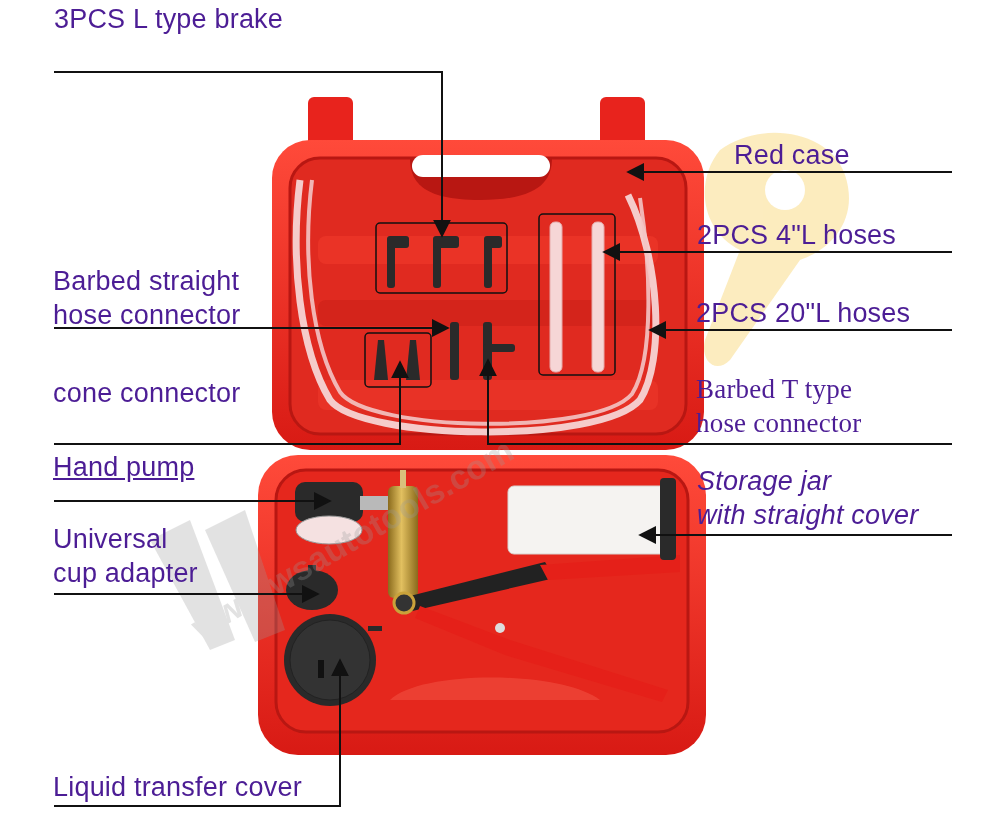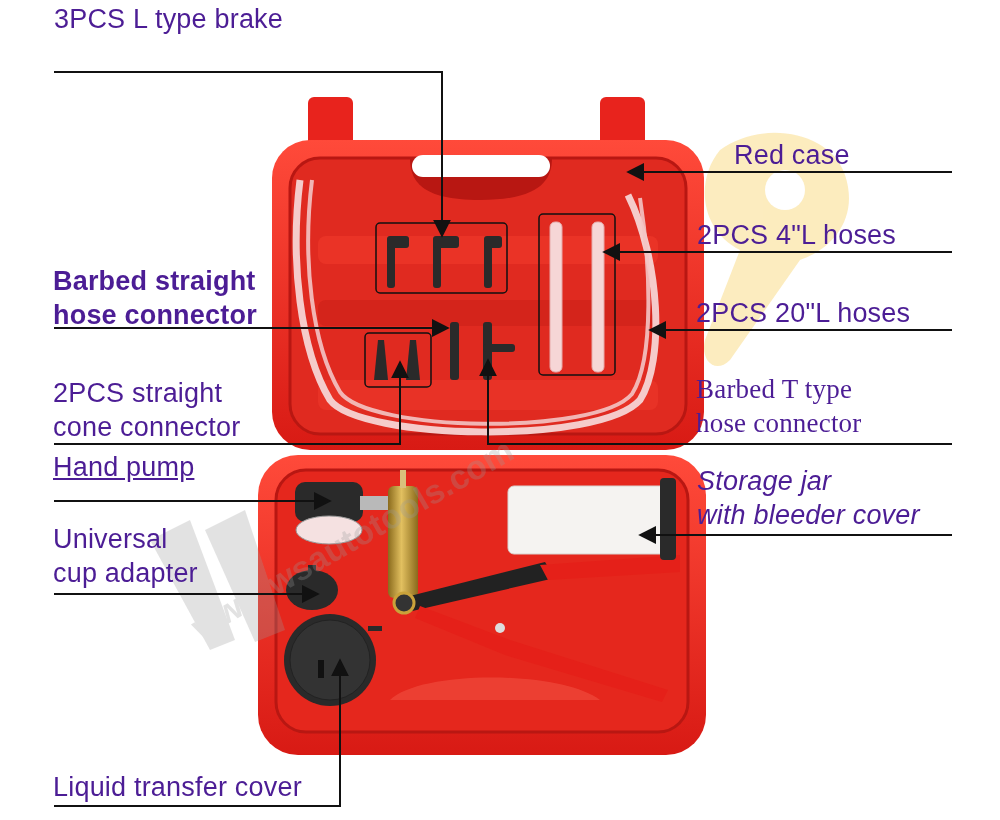--- a/index.html
+++ b/index.html
@@ -157,7 +157,7 @@
     <span>2PCS 20"L hoses</span>
   </div>
 
-  <div class="label" style="left:53px; top:264px;font-weight:bold;">
+  <div class="label" style="left:53px; top:264px;">
     <span>Barbed straight</span>
     <span>hose connector</span>
   </div>

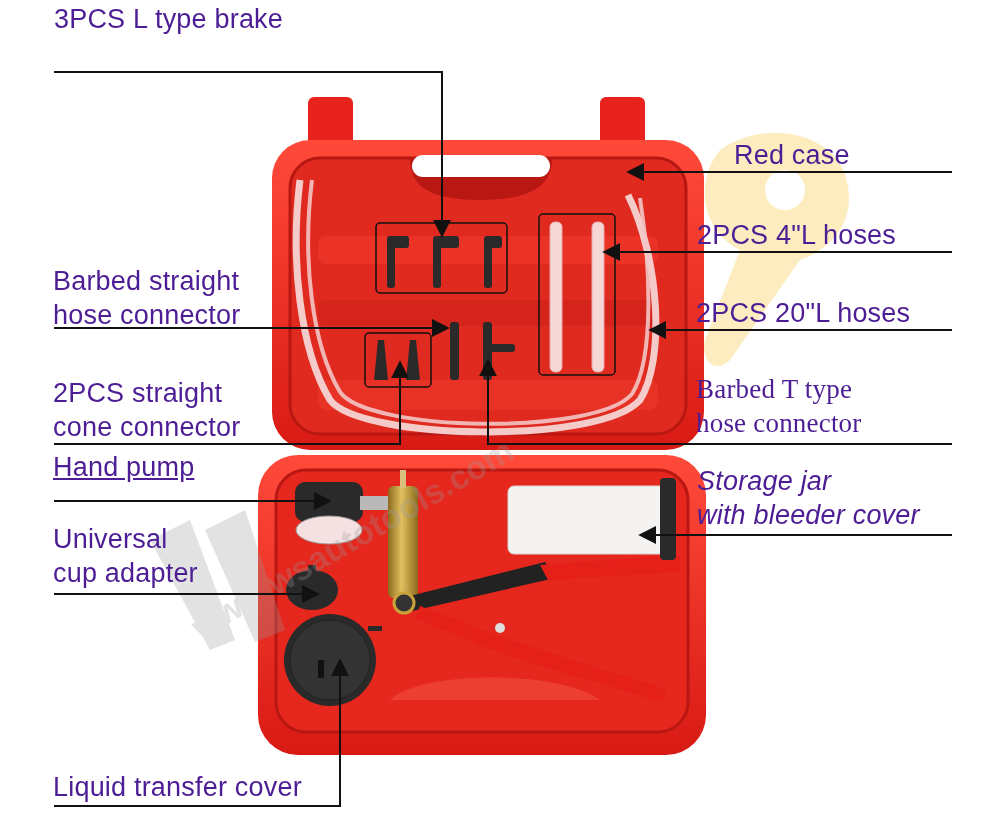--- a/index.html
+++ b/index.html
@@ -168,7 +168,6 @@
   </div>
 
   <div class="label" style="left:53px; top:376px;">
-    <span>2PCS straight</span>
     <span>cone connector</span>
   </div>
 

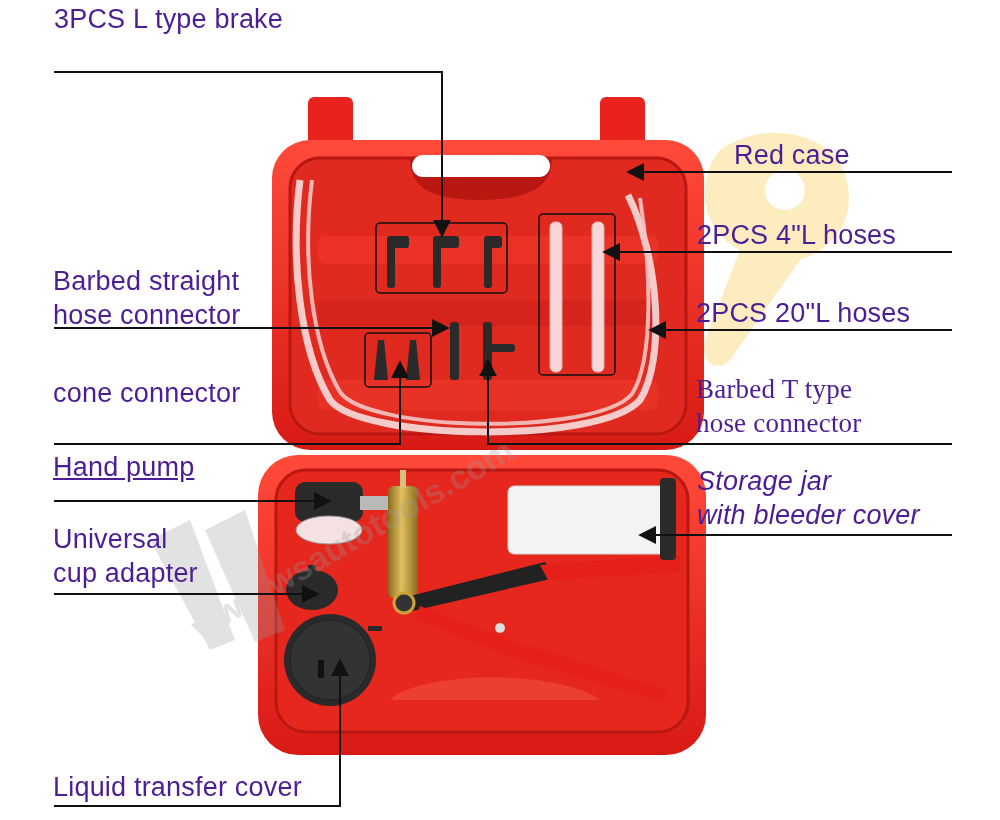--- a/index.html
+++ b/index.html
@@ -177,7 +177,7 @@
 
   <div class="label" style="left:697px; top:464px;font-style:italic;">
     <span>Storage jar</span>
-    <span>with bleeder cover</span>
+    <span>with straight cover</span>
   </div>
 
   <div class="label" style="left:53px; top:522px;">

